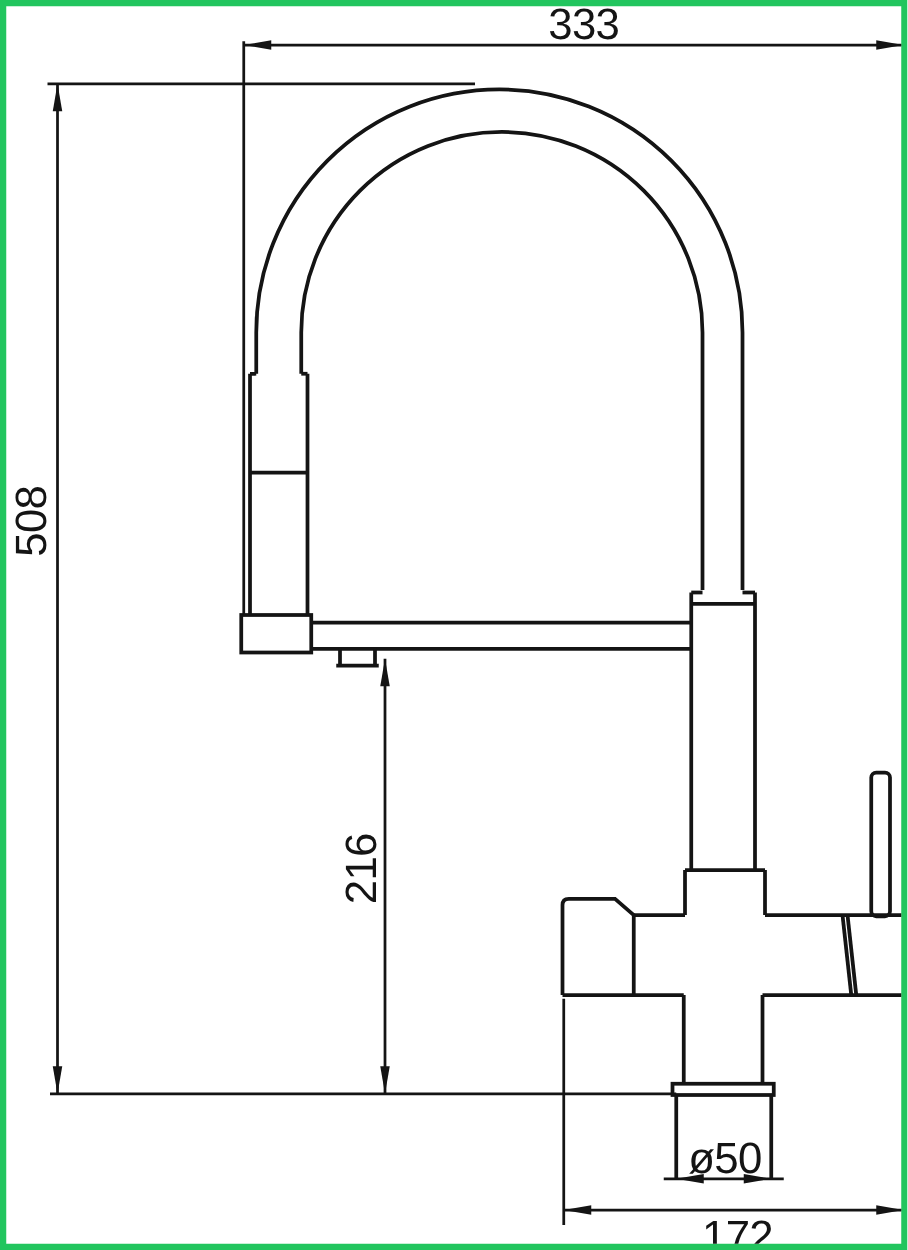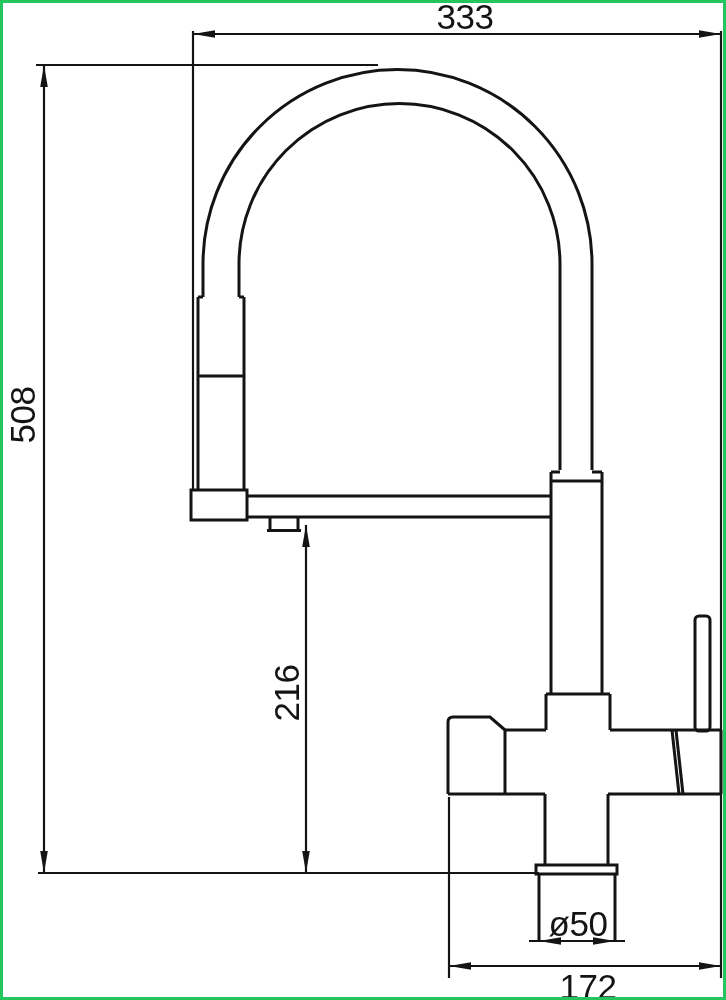--- a/index.html
+++ b/index.html
@@ -8,7 +8,7 @@
     width:726px;height:1000px;
     background:#ffffff;
     box-sizing:border-box;
-    border:3px solid #22c55e;
+    border:5px solid #22c55e;
     font-family:"Liberation Sans", sans-serif;
     overflow:hidden;
   }

